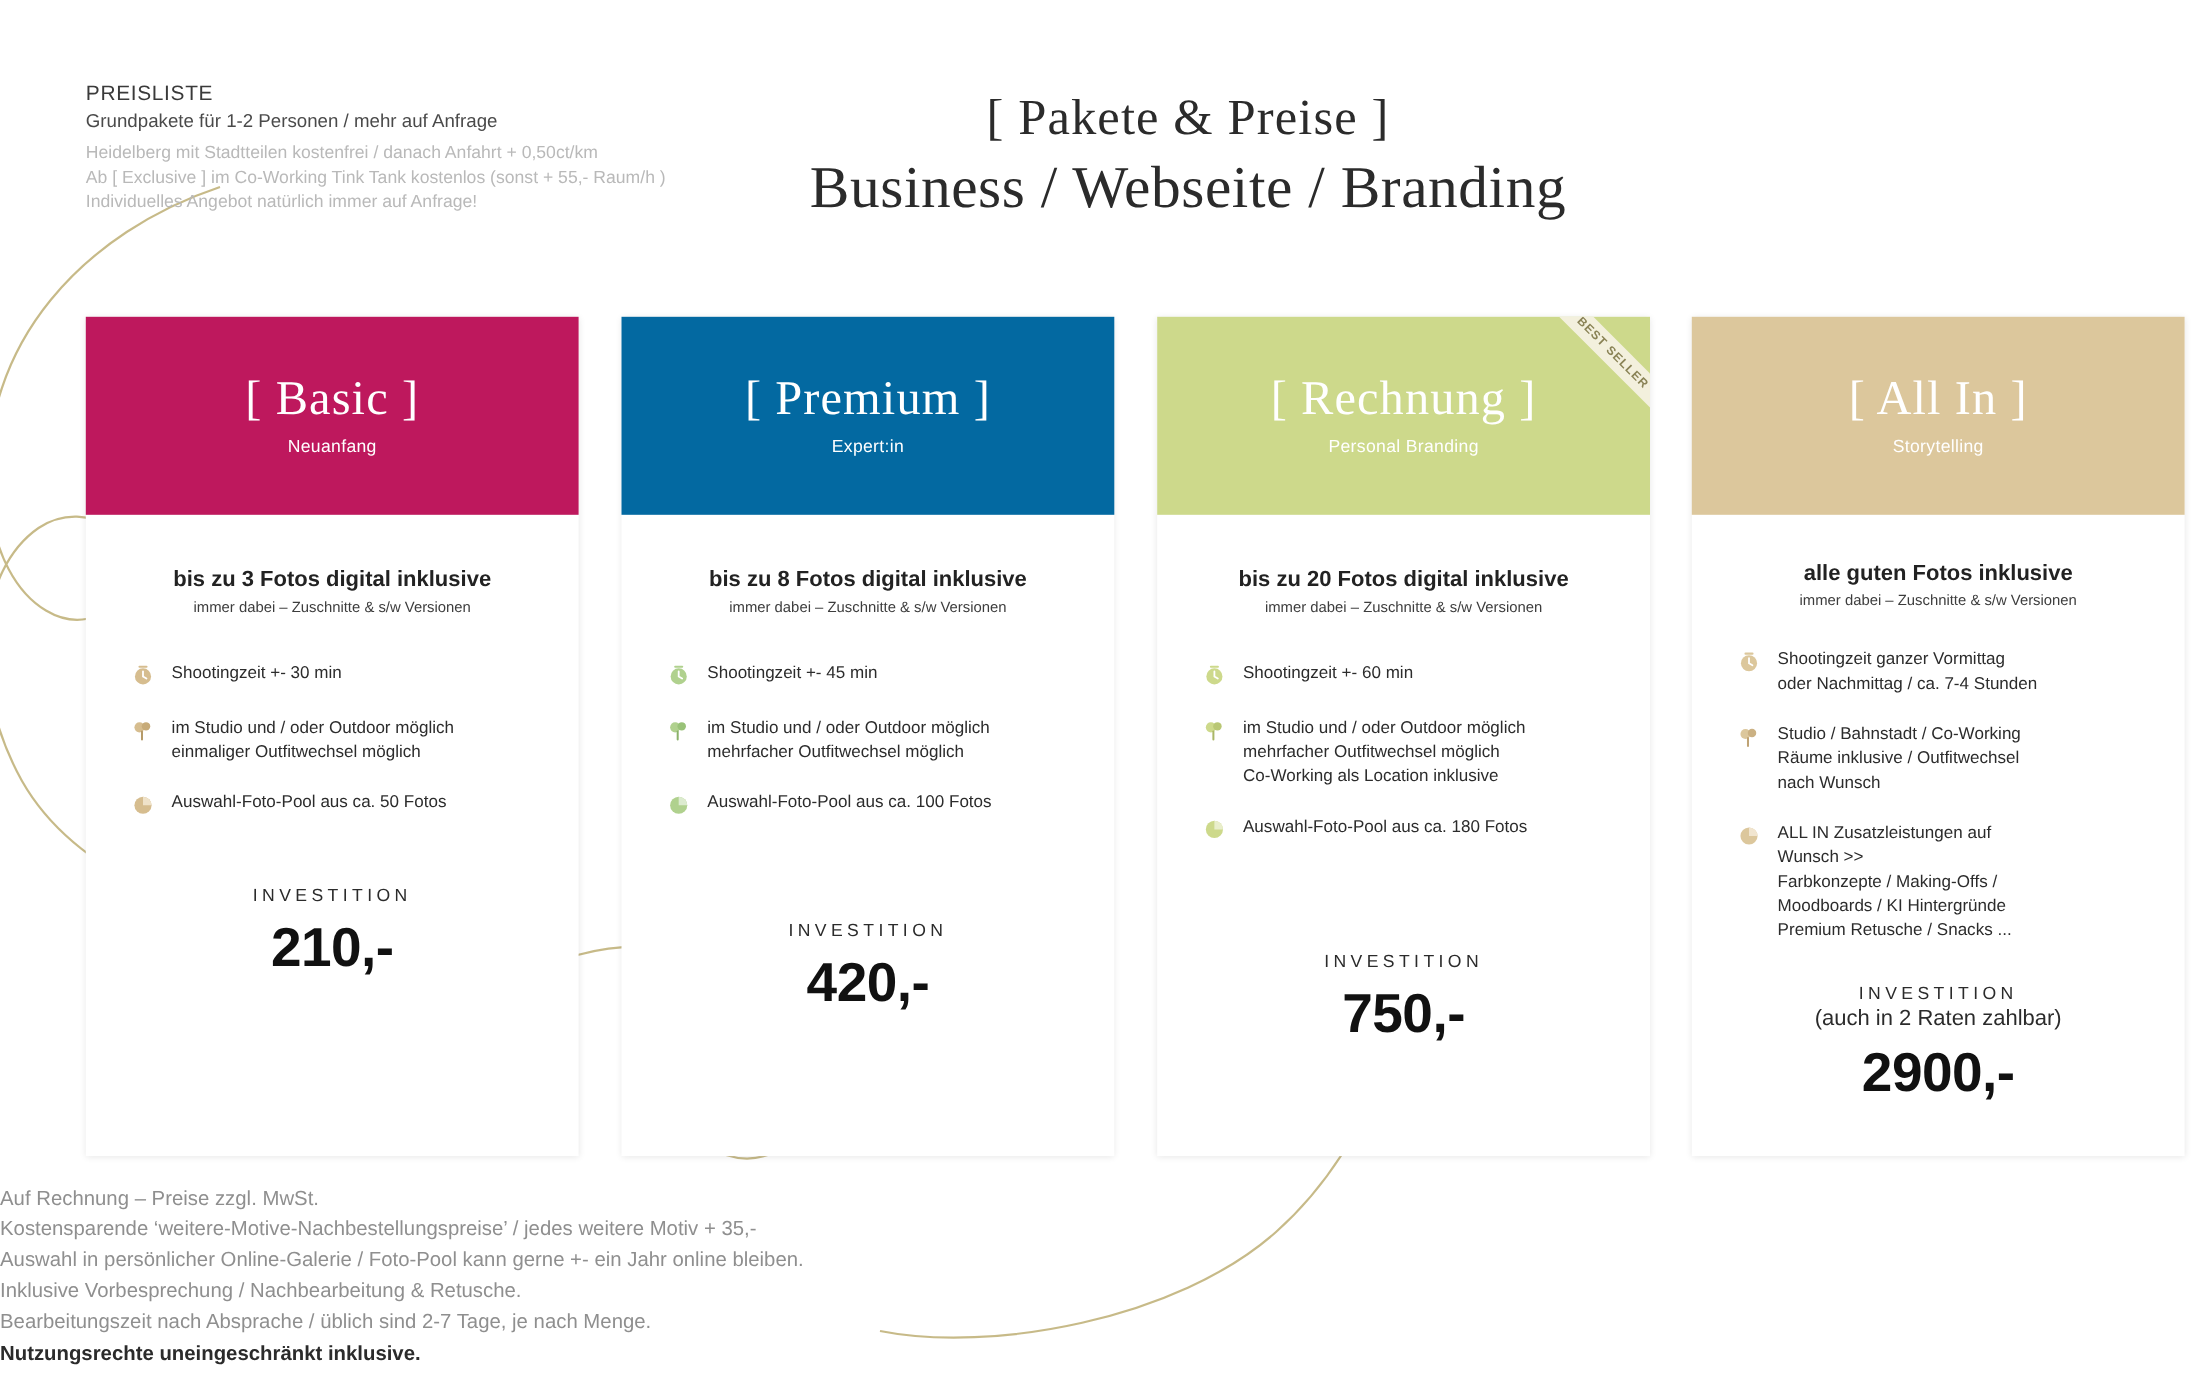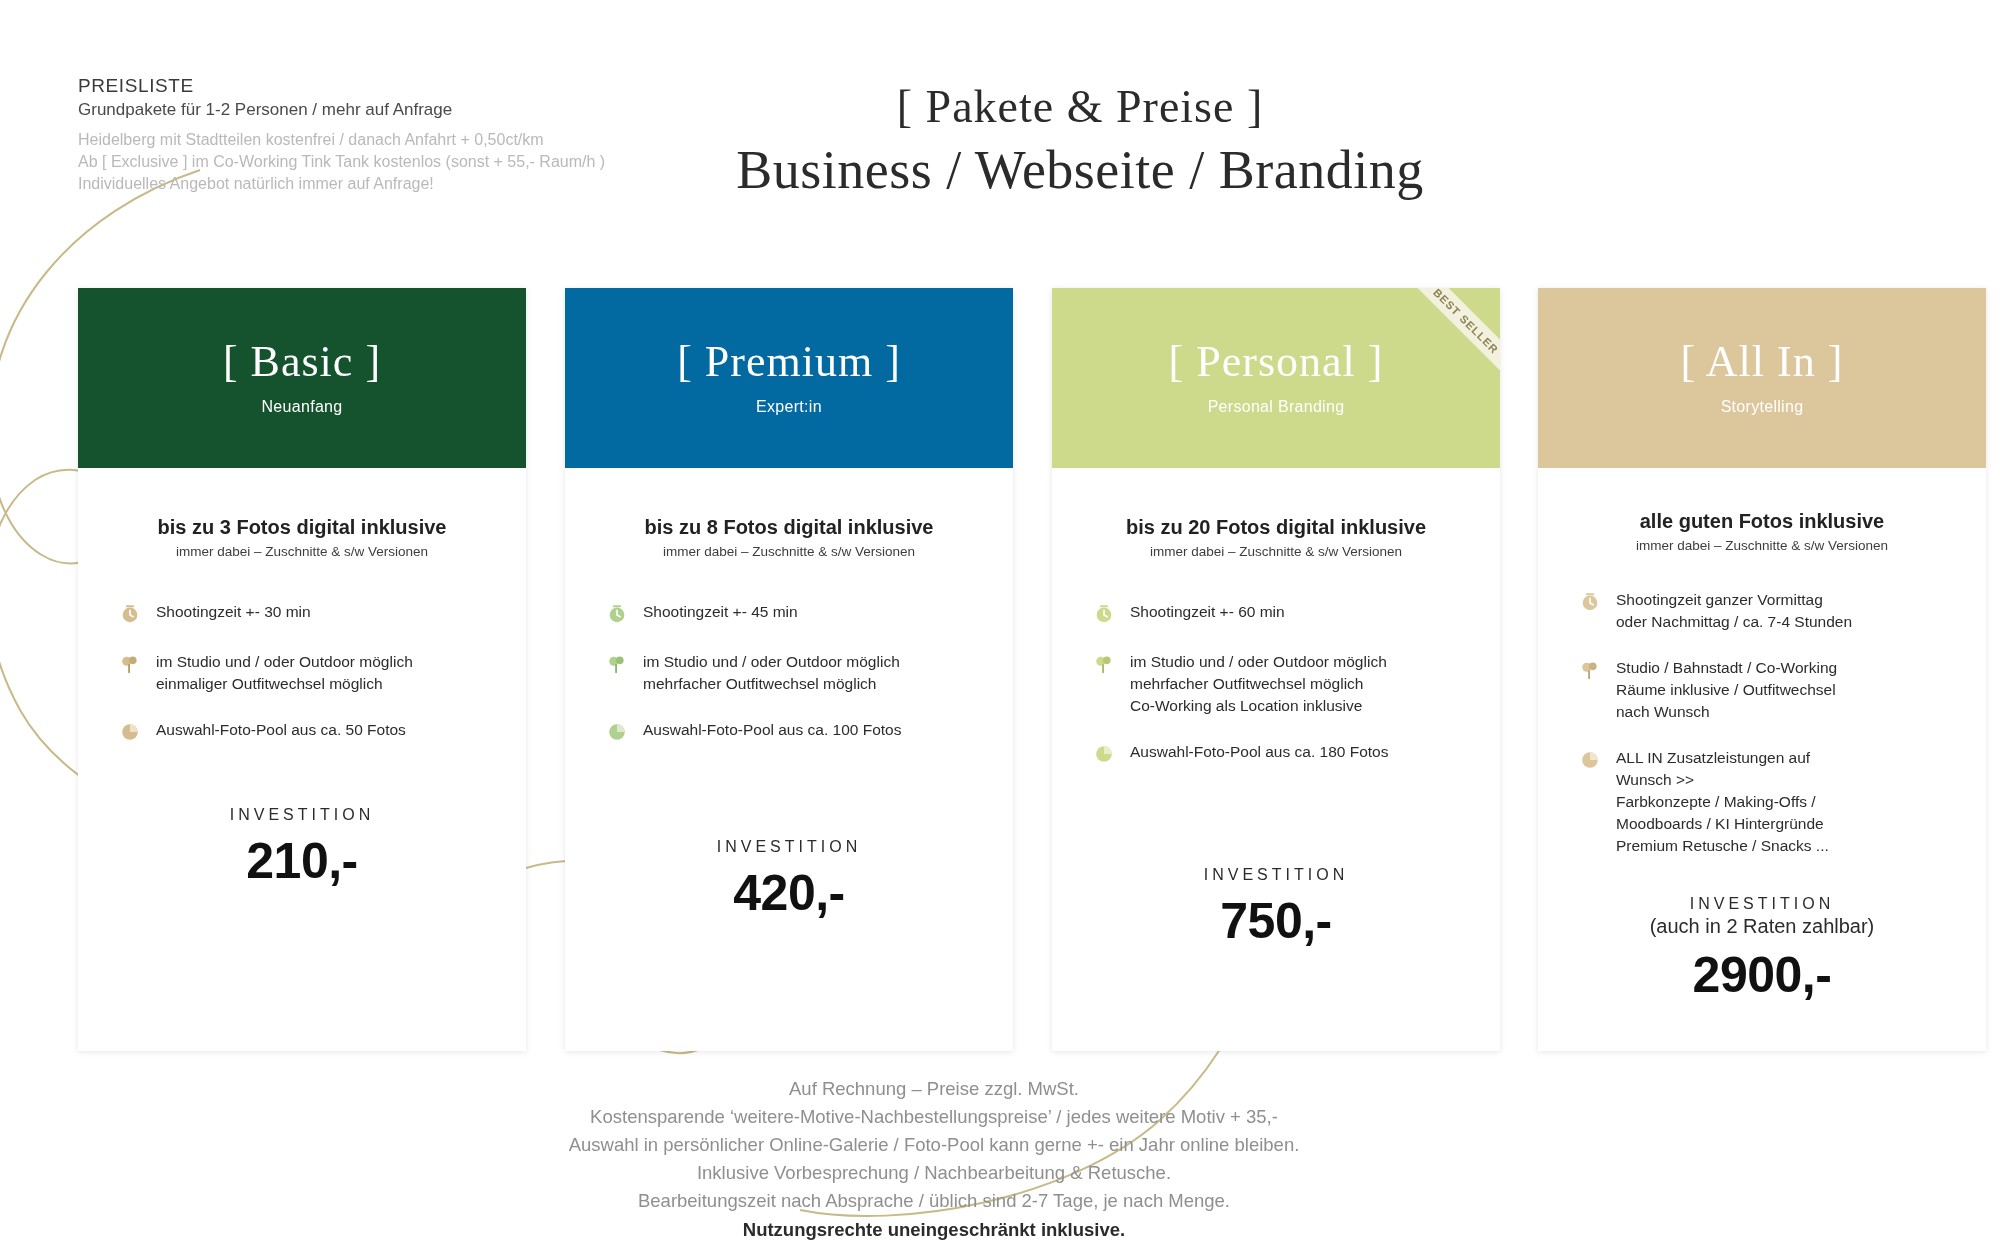--- a/index.html
+++ b/index.html
@@ -212,7 +212,7 @@
   <div class="cards">
 
     <div class="card c0">
-      <div class="card-head" style="background:#14532d;">
+      <div class="card-head" style="background:#be185d;">
         <div class="card-name">[ Basic ]</div>
         <div class="card-tag">Neuanfang</div>
       </div>

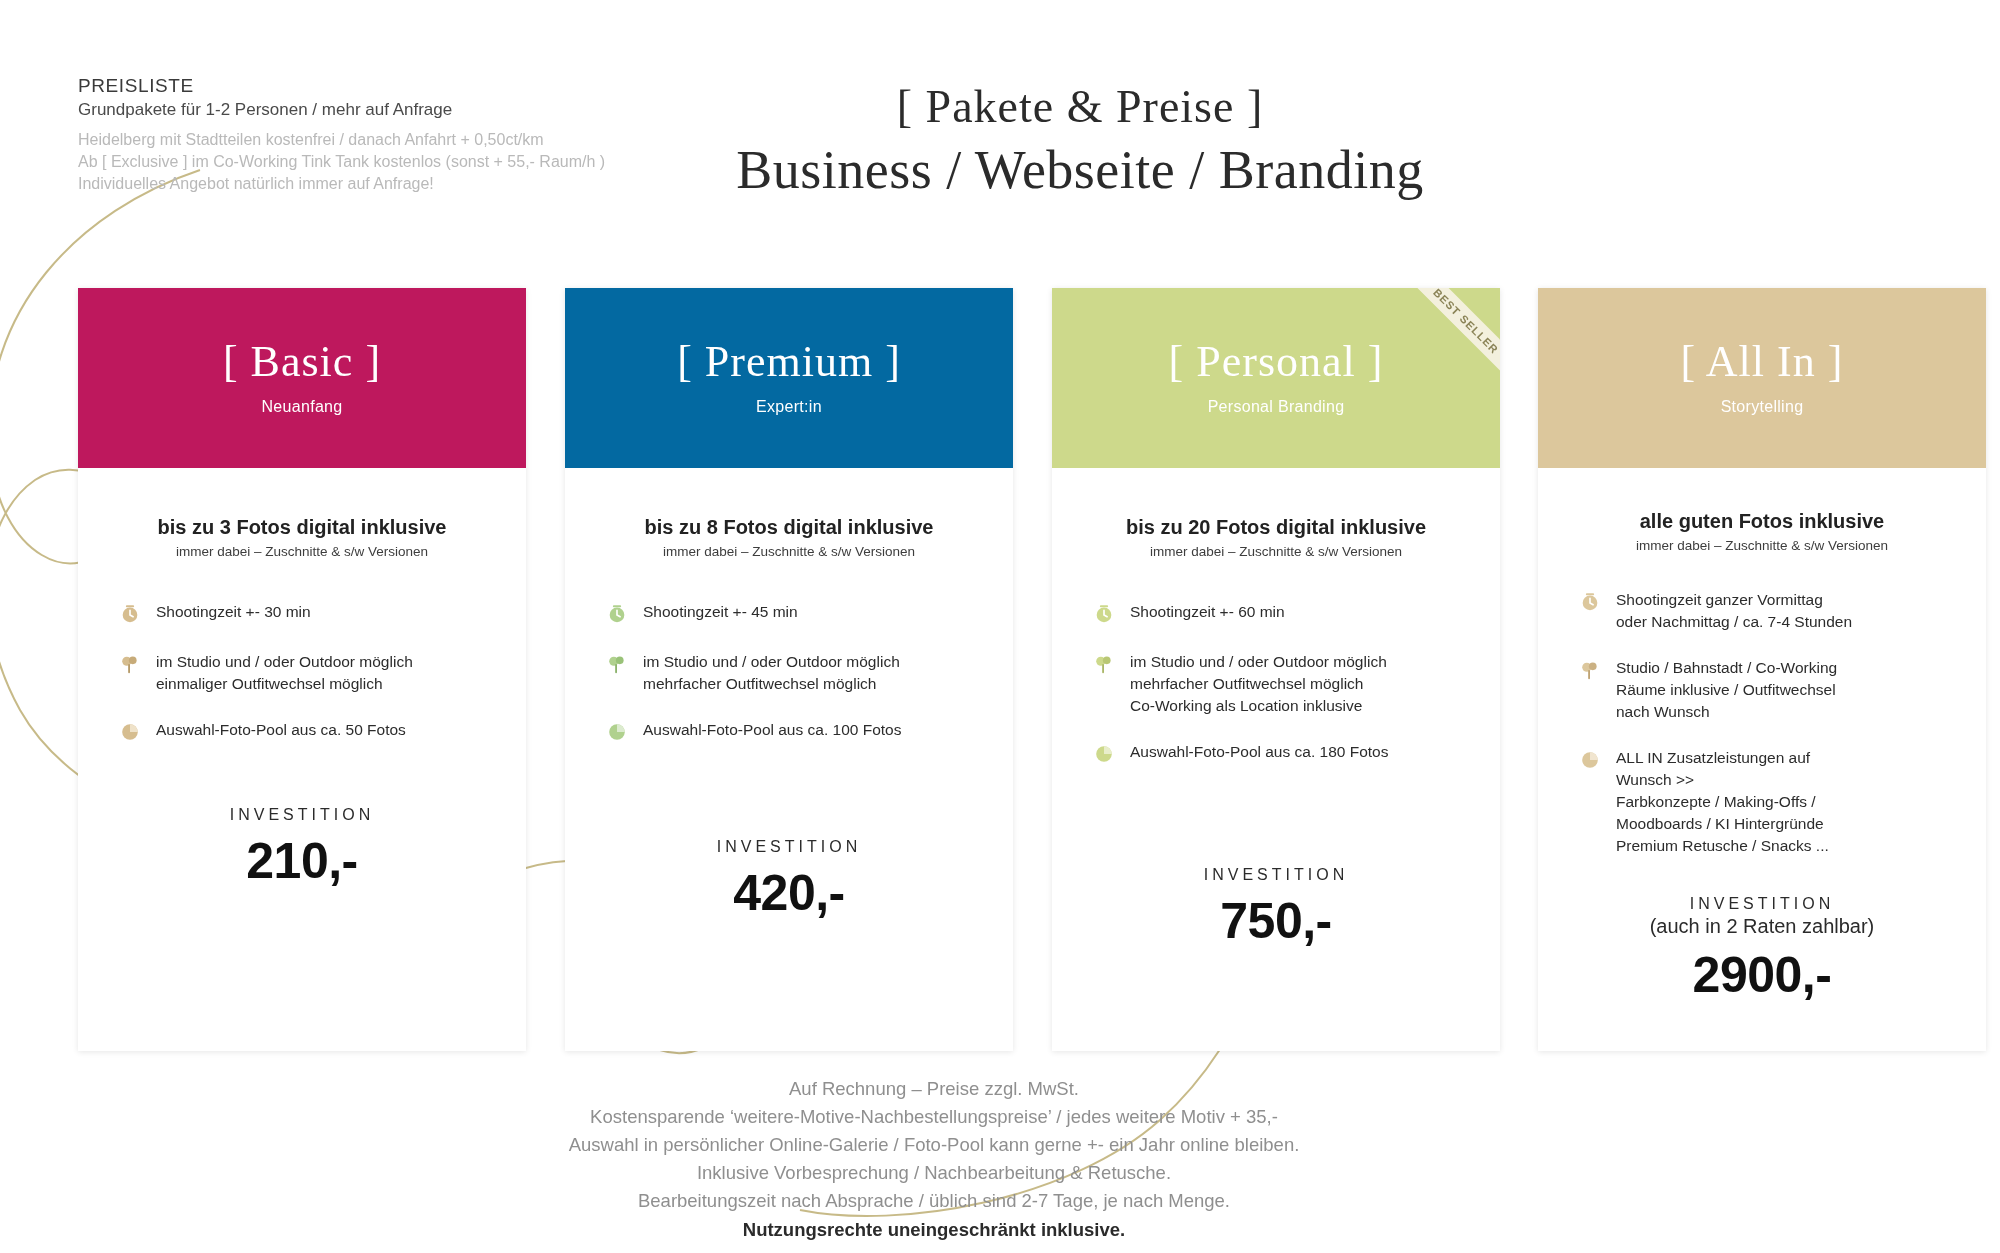--- a/index.html
+++ b/index.html
@@ -308,7 +308,7 @@
     <div class="card c2">
       <div class="card-head" style="background:#cdd98b;">
         <div class="ribbon">BEST SELLER</div>
-        <div class="card-name">[ Personal ]</div>
+        <div class="card-name">[ Rechnung ]</div>
         <div class="card-tag">Personal Branding</div>
       </div>
       <div class="card-body">

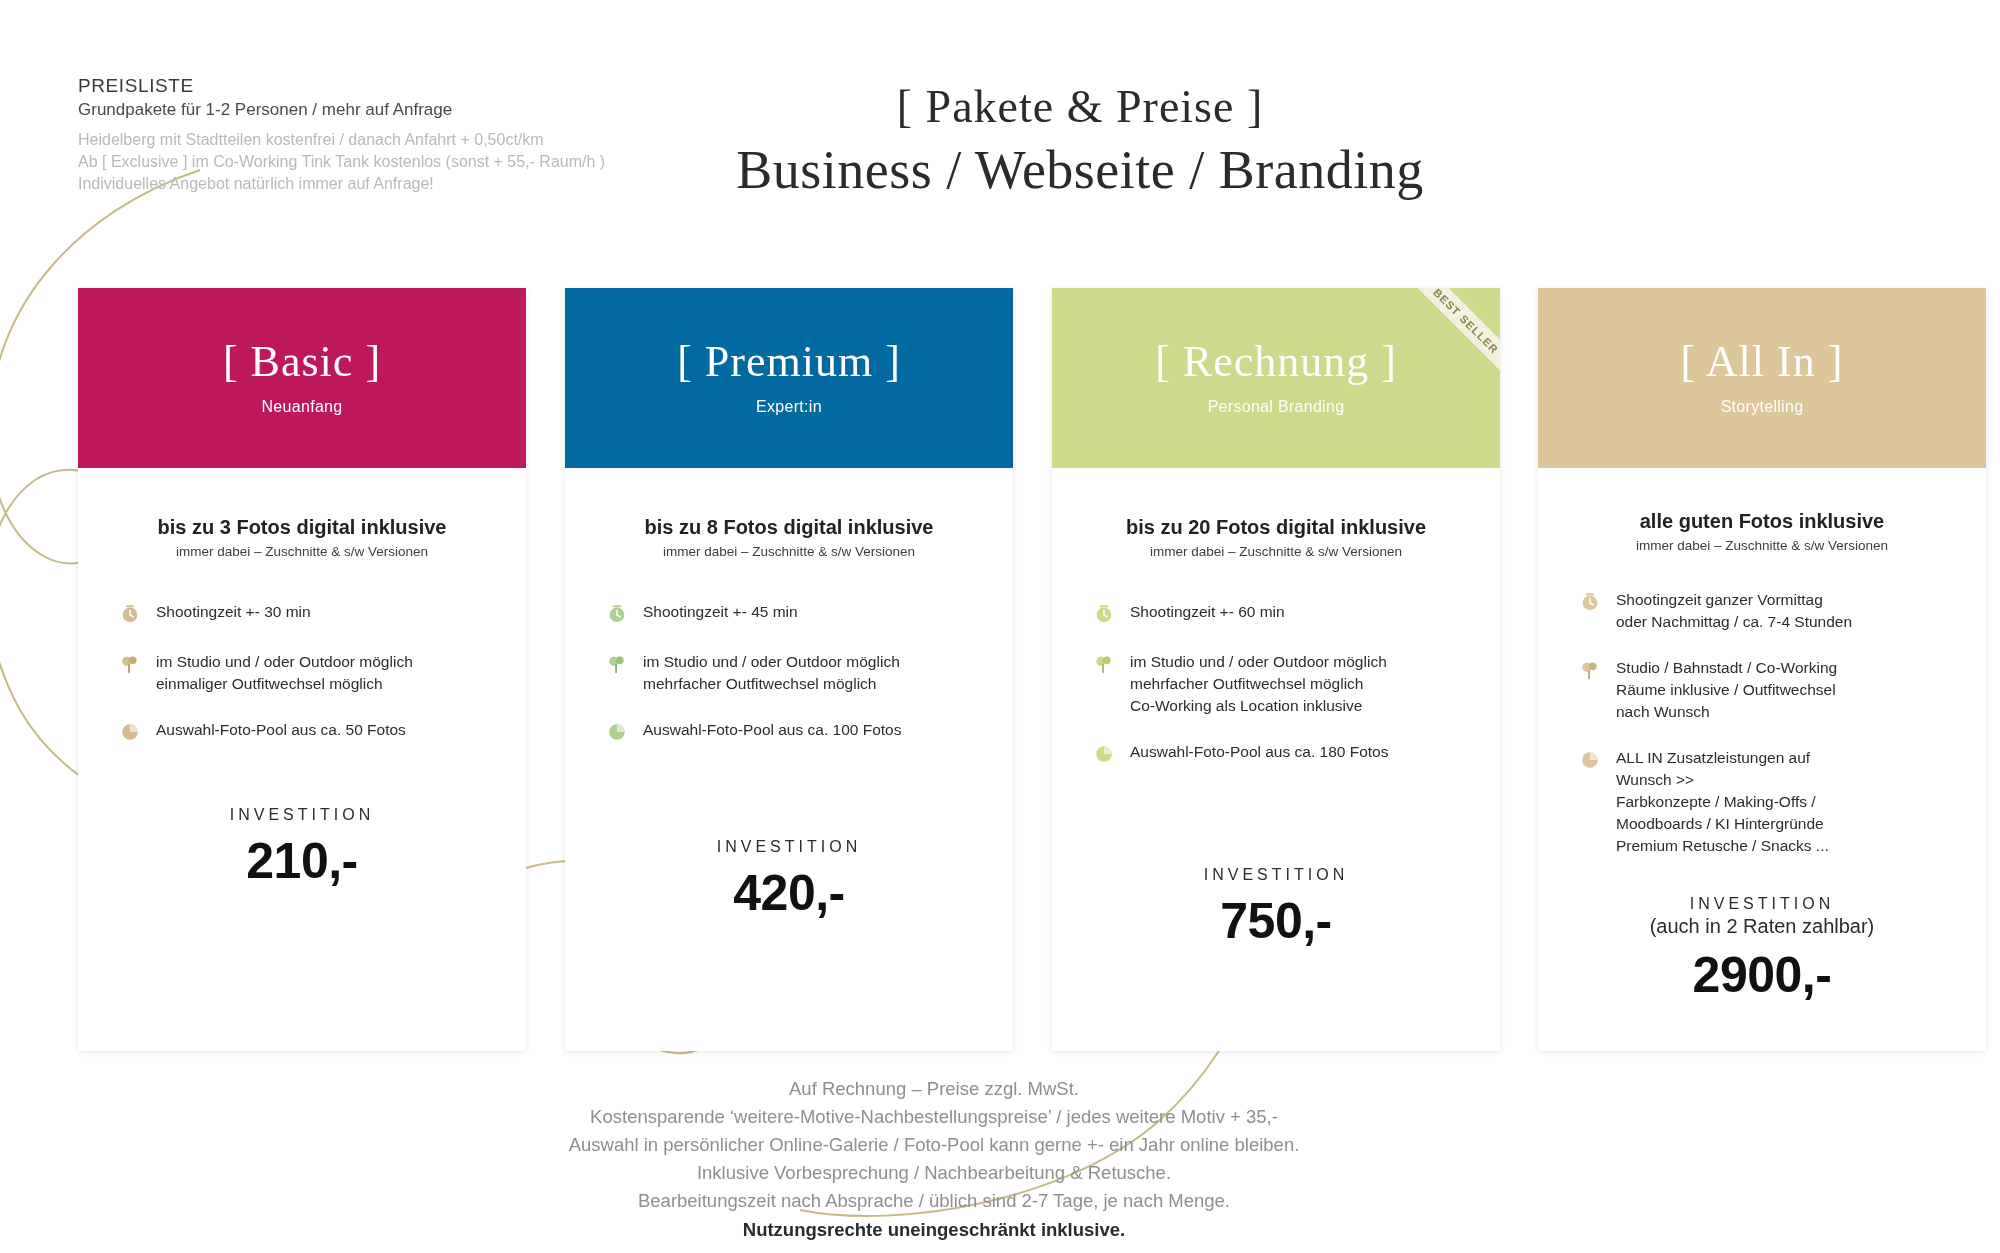--- a/index.html
+++ b/index.html
@@ -174,7 +174,6 @@
     position: absolute;
     left: 0; top: 1075px;
     width: 1868px;
-    text-align: center;
     color: #8f8f8f;
     font-size: 18.5px;
     line-height: 1.52;

